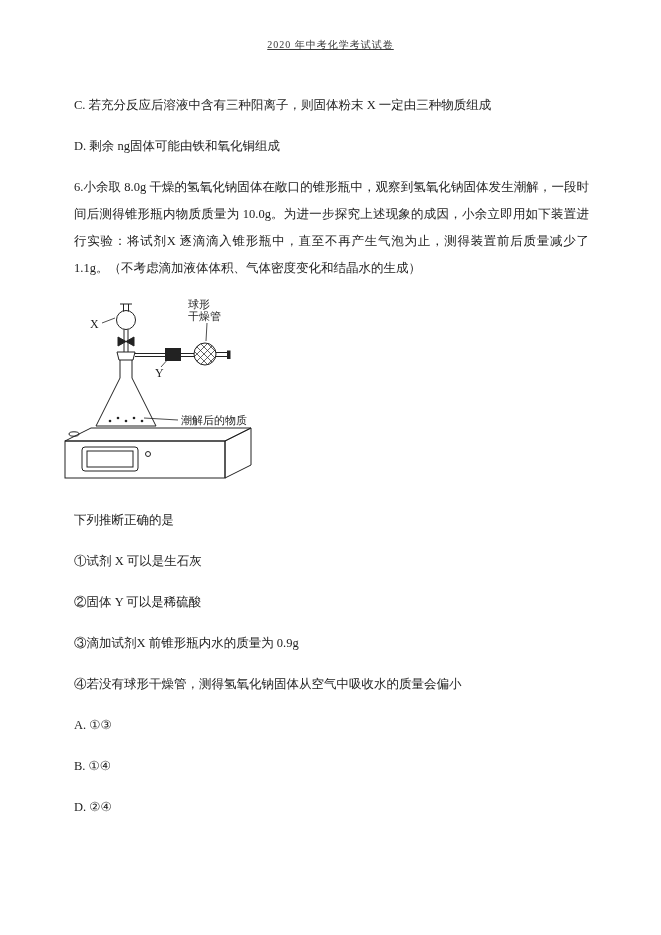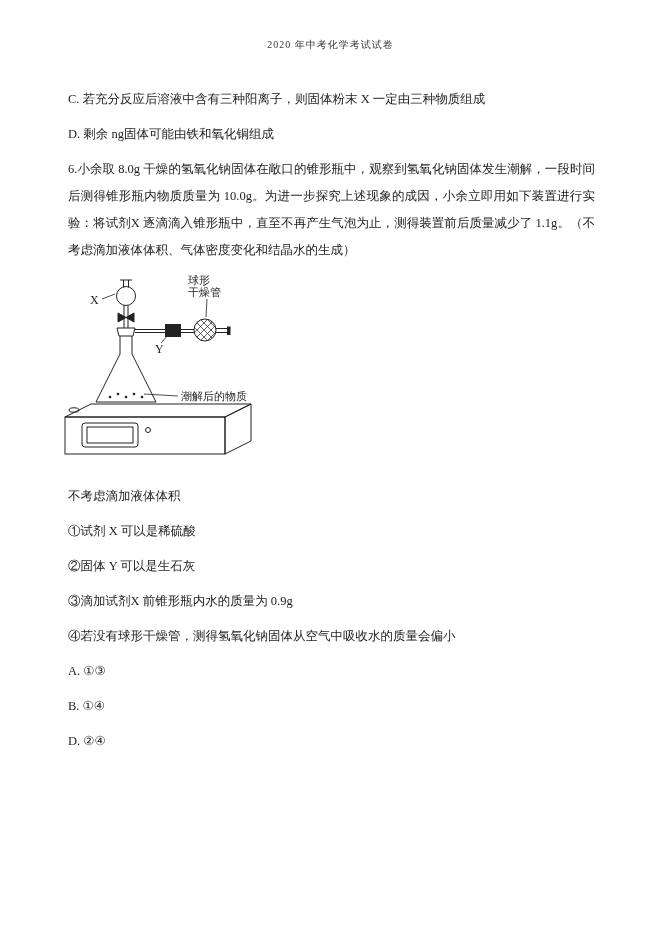--- a/index.html
+++ b/index.html
@@ -20,6 +20,7 @@
     font-size: 10px;
     color: #3a3a3a;
     letter-spacing: 1px;
+    text-decoration: underline;
   }
   .body {
     padding: 26px 58px 0 60px;

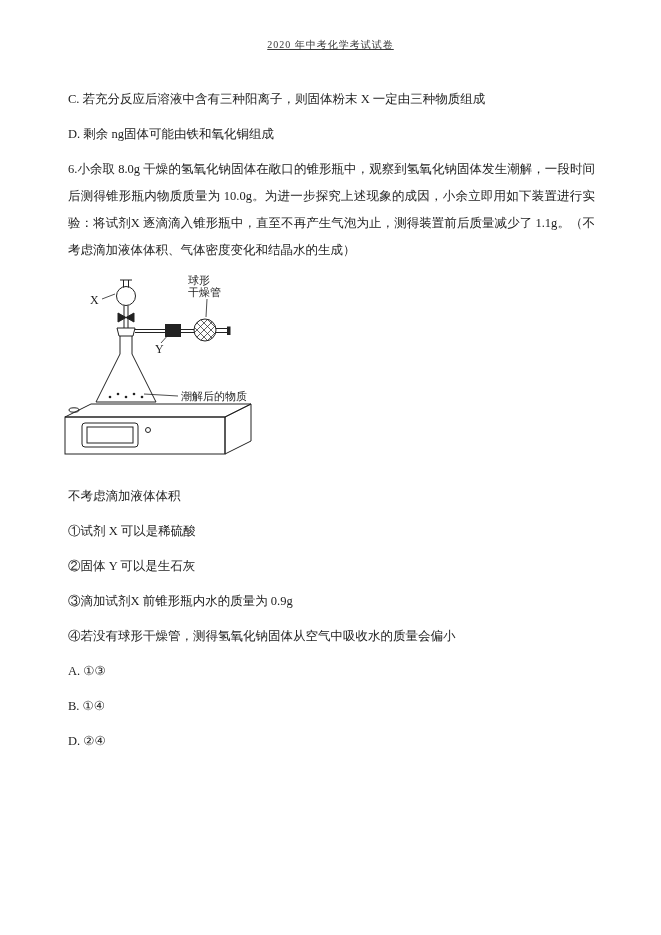--- a/index.html
+++ b/index.html
@@ -27,7 +27,7 @@
     font-size: 12.5px;
     line-height: 27px;
   }
-  p.line { margin: 8px; }
+  p.line { margin: 14px; }
   .para { text-align: justify; }
   .diagram-wrap { margin: 4px 0 26px 0; }
   svg { display: block; }

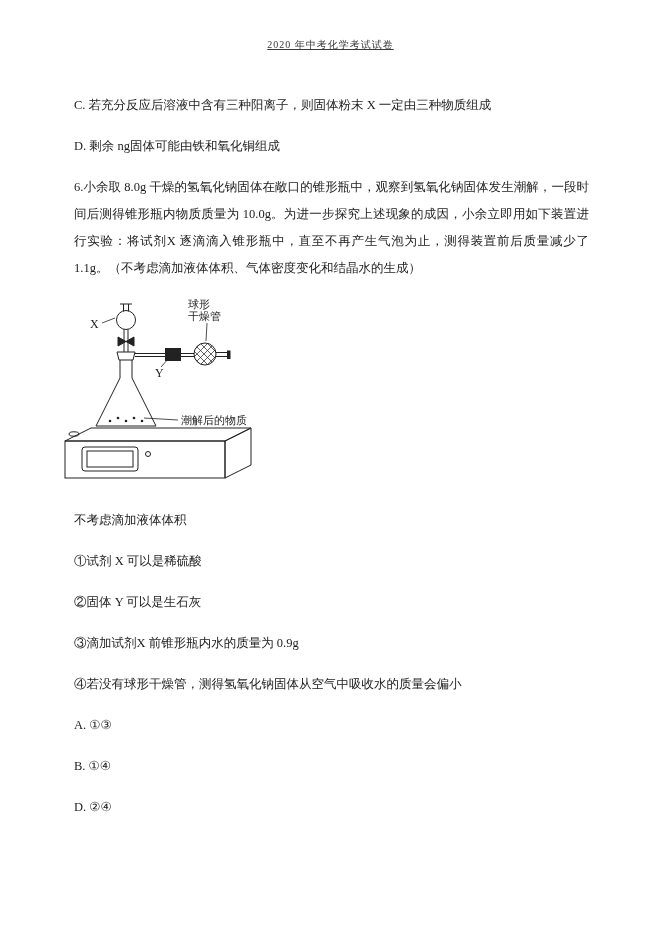--- a/index.html
+++ b/index.html
@@ -140,7 +140,7 @@
       </svg>
     </div>
 
-    <p class="line">不考虑滴加液体体积</p>
+    <p class="line">下列推断正确的是</p>
 
     <p class="line">①试剂 X 可以是稀硫酸</p>
     <p class="line">②固体 Y 可以是生石灰</p>

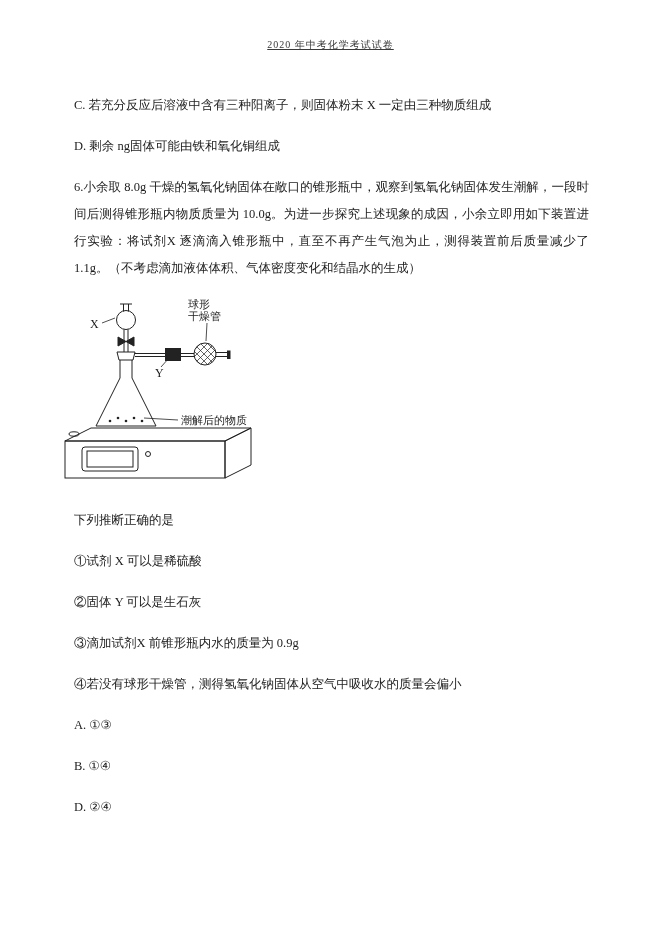--- a/index.html
+++ b/index.html
@@ -142,7 +142,7 @@
 
     <p class="line">下列推断正确的是</p>
 
-    <p class="line">①试剂 X 可以是稀硫酸</p>
+    <p class="line">①试剂 X 可以是生石灰</p>
     <p class="line">②固体 Y 可以是生石灰</p>
     <p class="line">③滴加试剂X 前锥形瓶内水的质量为 0.9g</p>
     <p class="line">④若没有球形干燥管，测得氢氧化钠固体从空气中吸收水的质量会偏小</p>

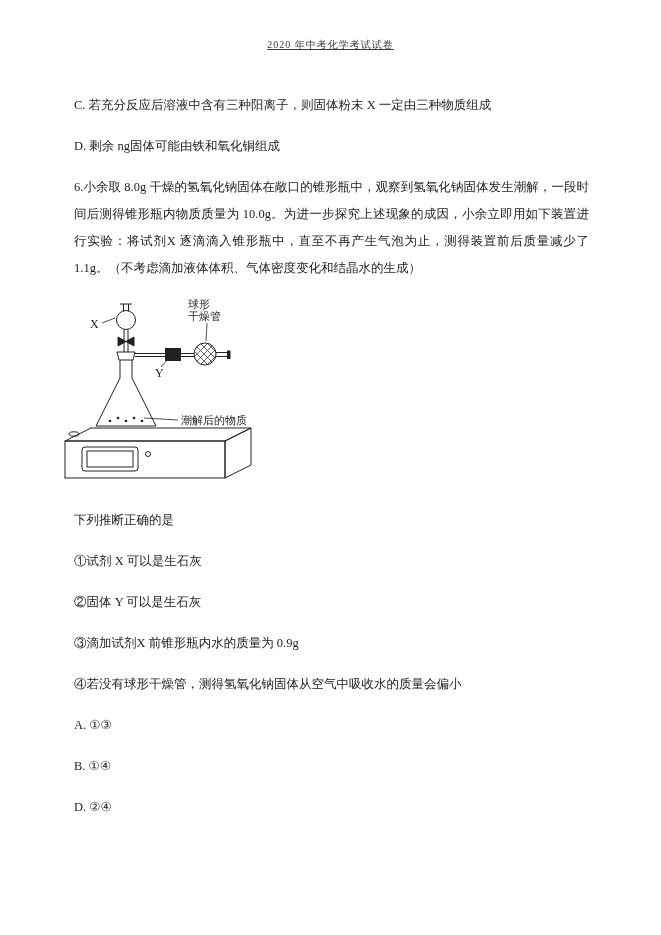--- a/index.html
+++ b/index.html
@@ -143,7 +143,7 @@
     <p class="line">下列推断正确的是</p>
 
     <p class="line">①试剂 X 可以是生石灰</p>
-    <p class="line">②固体 Y 可以是生石灰</p>
+    <p class="line">②固体 Y 可以是稀硫酸</p>
     <p class="line">③滴加试剂X 前锥形瓶内水的质量为 0.9g</p>
     <p class="line">④若没有球形干燥管，测得氢氧化钠固体从空气中吸收水的质量会偏小</p>
 

